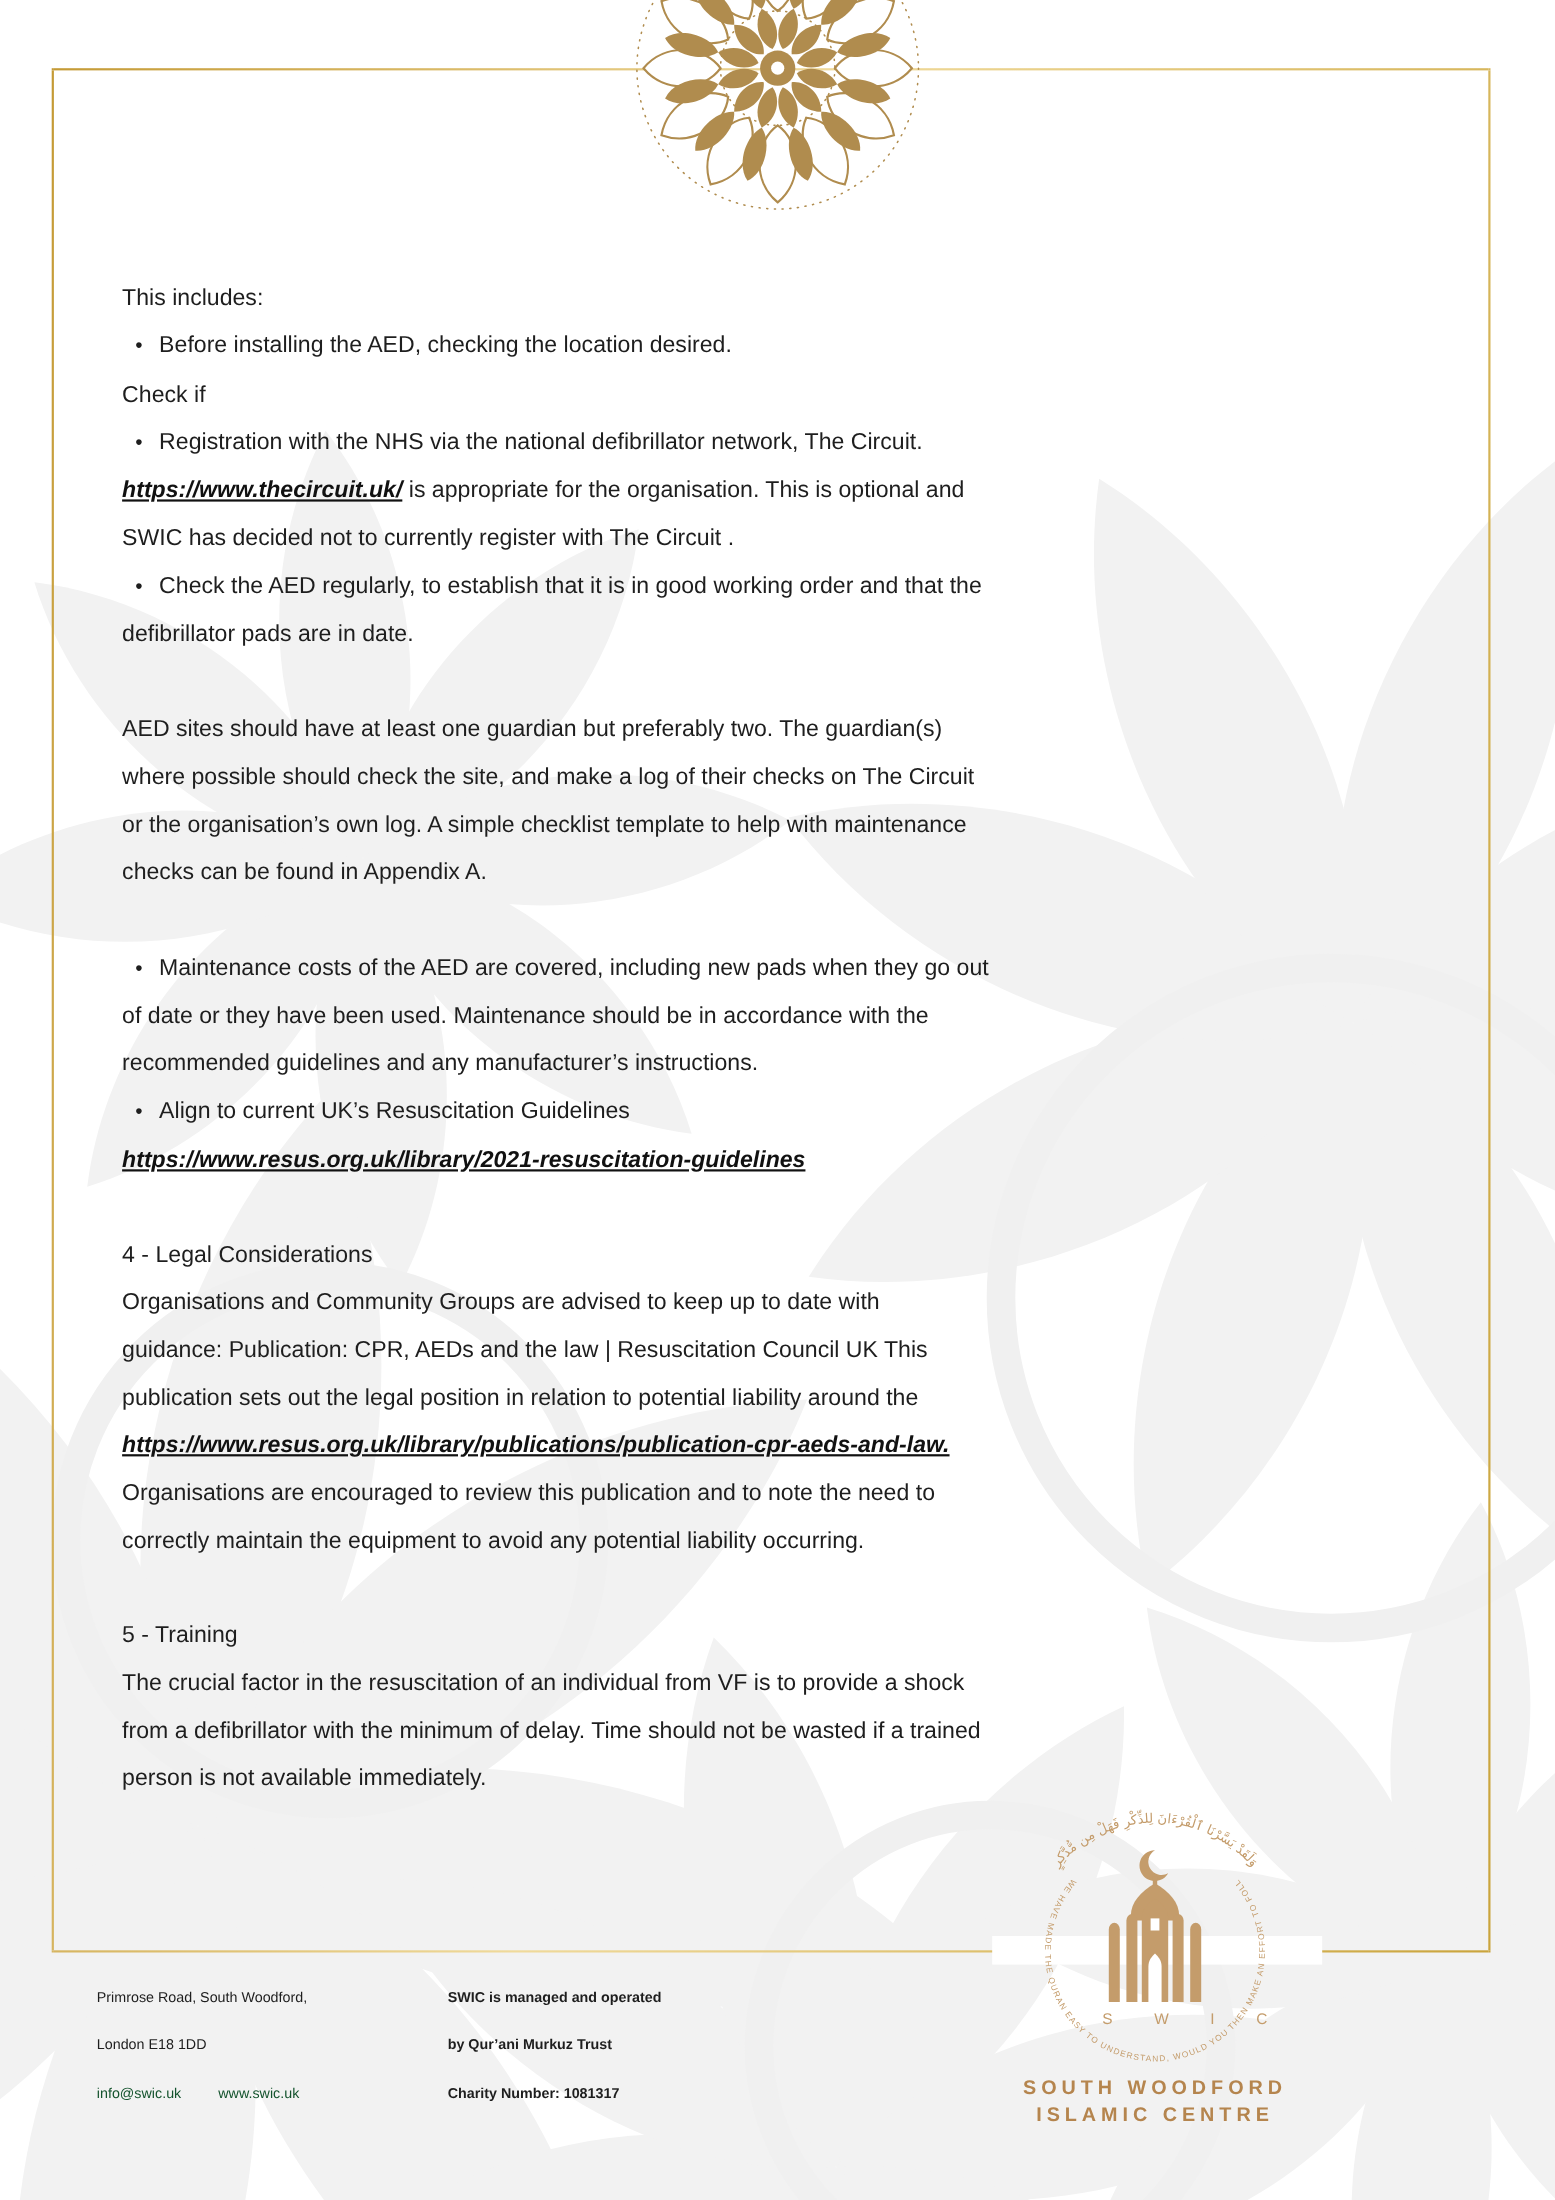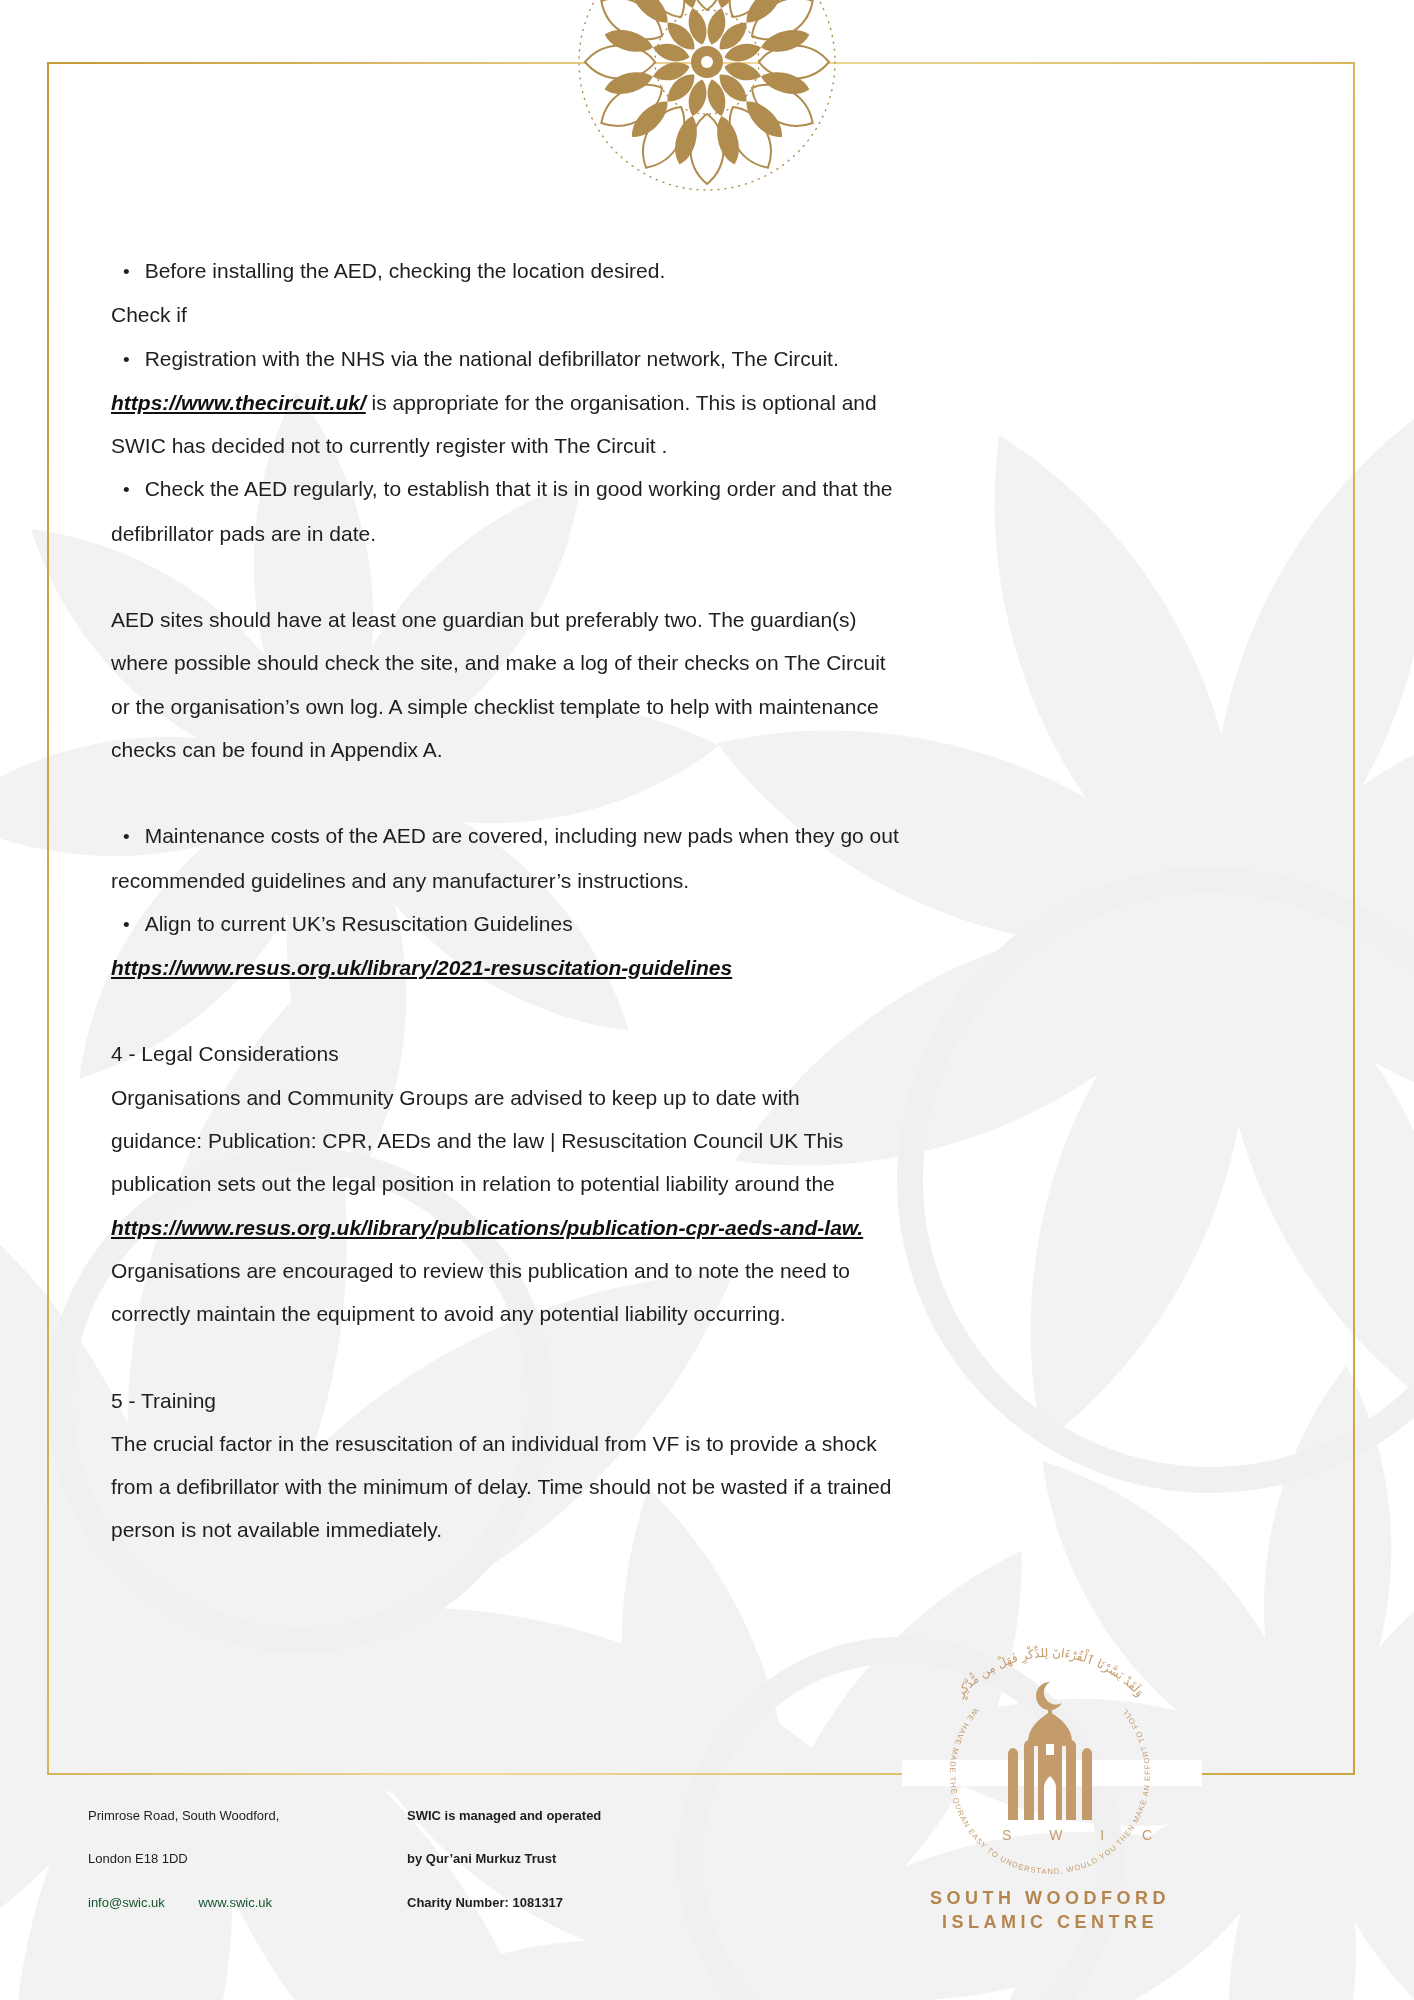--- a/index.html
+++ b/index.html
@@ -130,6 +130,7 @@
 
   <div class="doc">
       <div class="block">
+        <div class="line"><span class="txt">This includes:</span></div>
         <div class="line"><span class="dot">•</span><span class="txt">Before installing the AED, checking the location desired.</span></div>
         <div class="line"><span class="txt">Check if</span></div>
         <div class="line"><span class="dot">•</span><span class="txt">Registration with the NHS via the national defibrillator network, The Circuit.</span></div>

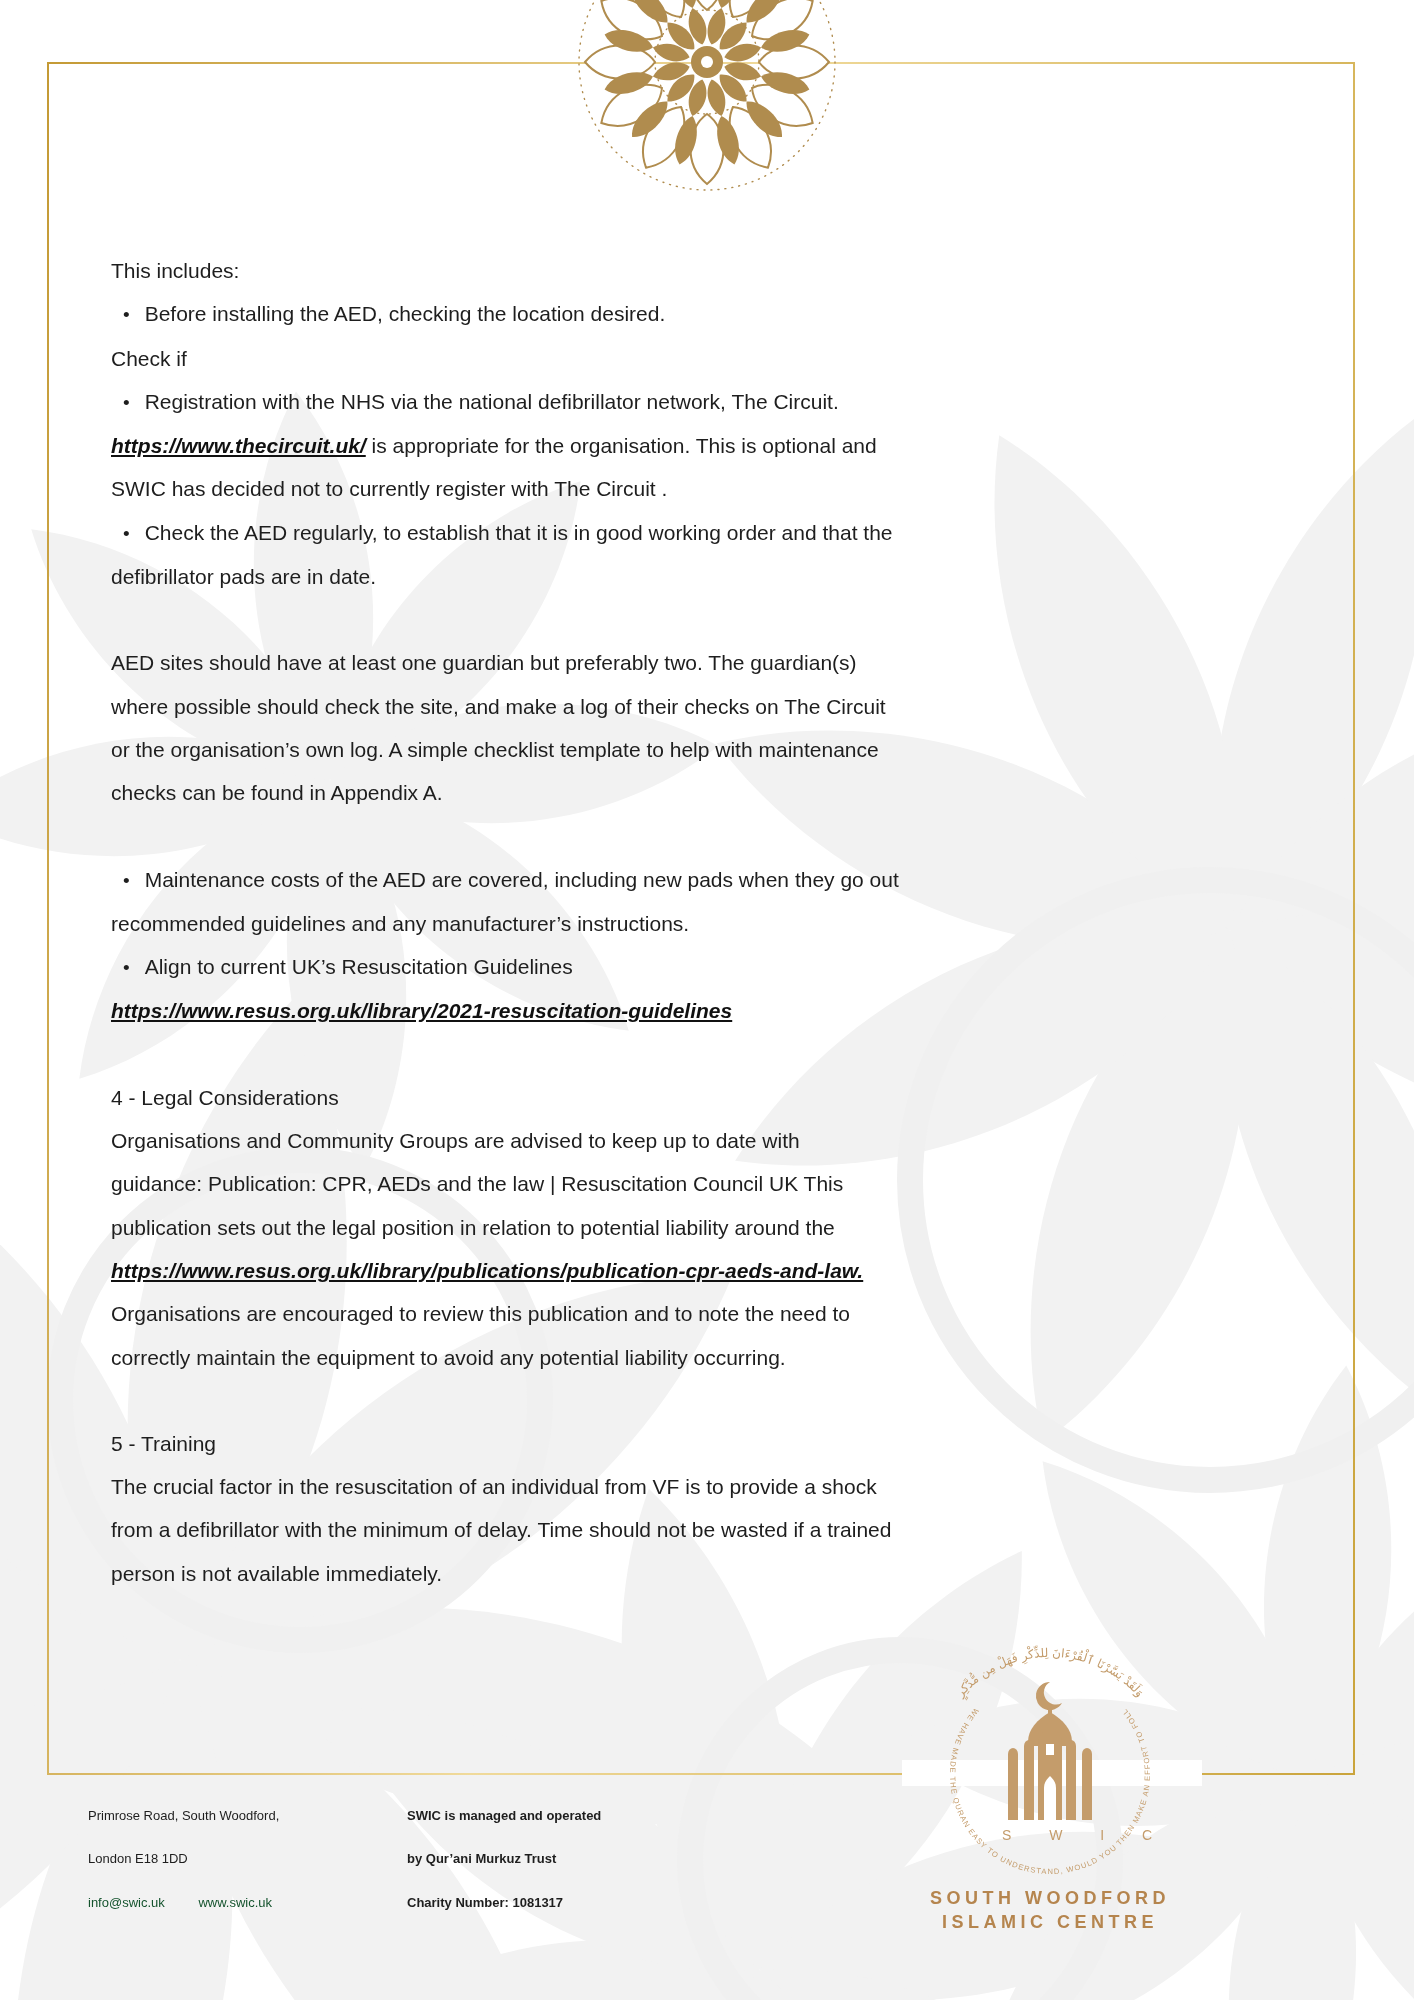--- a/index.html
+++ b/index.html
@@ -147,6 +147,7 @@
       </div>
       <div class="block">
         <div class="line"><span class="dot">•</span><span class="txt">Maintenance costs of the AED are covered, including new pads when they go out</span></div>
+        <div class="line"><span class="txt">of date or they have been used. Maintenance should be in accordance with the</span></div>
         <div class="line"><span class="txt">recommended guidelines and any manufacturer’s instructions.</span></div>
         <div class="line"><span class="dot">•</span><span class="txt">Align to current UK’s Resuscitation Guidelines</span></div>
         <div class="line"><a class="lnk" href="#">https://www.resus.org.uk/library/2021-resuscitation-guidelines</a></div>

